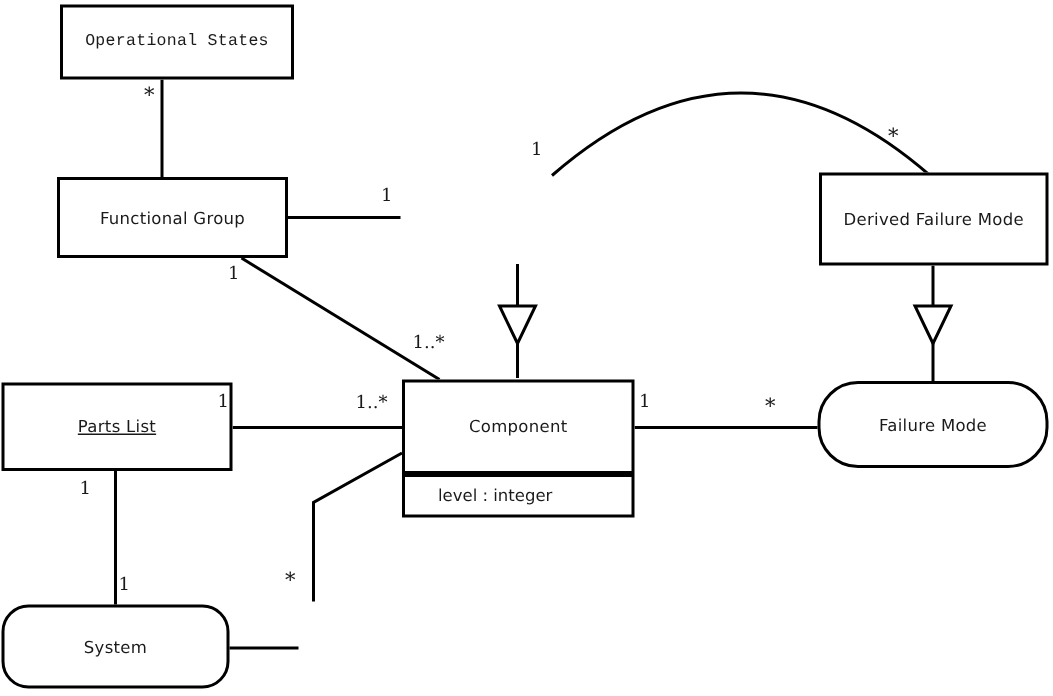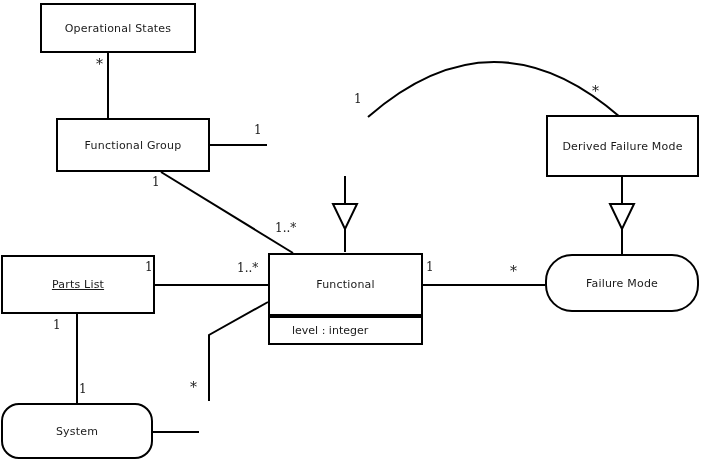--- a/index.html
+++ b/index.html
@@ -60,7 +60,7 @@
   }
 
   
-  #box-operational-states  { left: 40px;  top: 3px;   width: 156px; height: 50px; }
+  #box-operational-states  { left: 40px;  top: 3px;   width: 156px; height: 50px; font-family: Liberation Mono, monospace; }
   #box-functional-group    { left: 38px;  top: 118px; width: 154px; height: 54px; margin-left: 18px; }
   #box-derived-component   { left: 267px; top: 117px; width: 153px; height: 59px; }
   #box-derived-failure-mode{ left: 546px; top: 115px; width: 153px; height: 62px; }

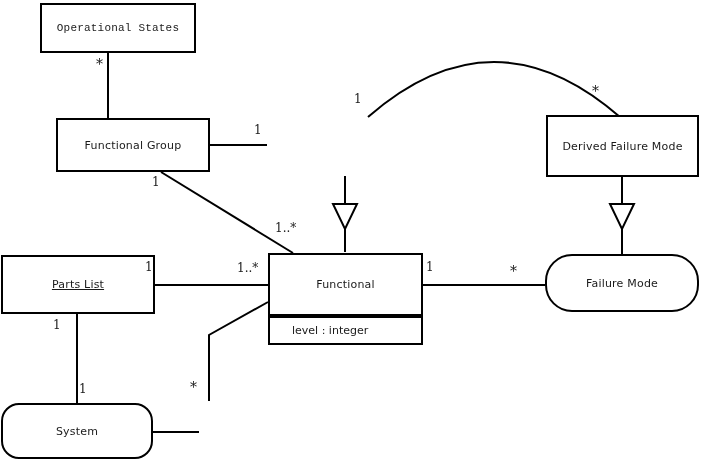--- a/index.html
+++ b/index.html
@@ -61,7 +61,7 @@
 
   
   #box-operational-states  { left: 40px;  top: 3px;   width: 156px; height: 50px; font-family: Liberation Mono, monospace; }
-  #box-functional-group    { left: 38px;  top: 118px; width: 154px; height: 54px; margin-left: 18px; }
+  #box-functional-group    { left: 38px;  top: 118px; width: 154px; height: 54px; }
   #box-derived-component   { left: 267px; top: 117px; width: 153px; height: 59px; }
   #box-derived-failure-mode{ left: 546px; top: 115px; width: 153px; height: 62px; }
   #box-parts-list          { left: 1px;   top: 255px; width: 154px; height: 59px; text-decoration: underline; }

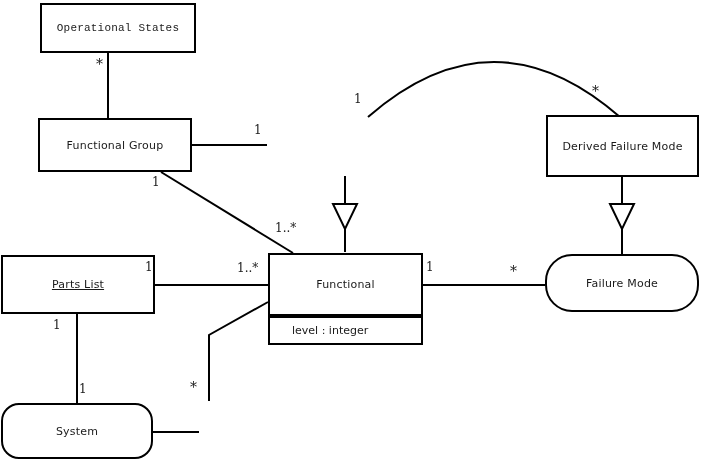--- a/index.html
+++ b/index.html
@@ -129,7 +129,7 @@
   </div>
 
   <div class="cls" id="box-component">
-    <span>Functional</span>
+    <span>Component</span>
   </div>
   <div class="attr-box" id="box-component-attr">
     <span>level : integer</span>

